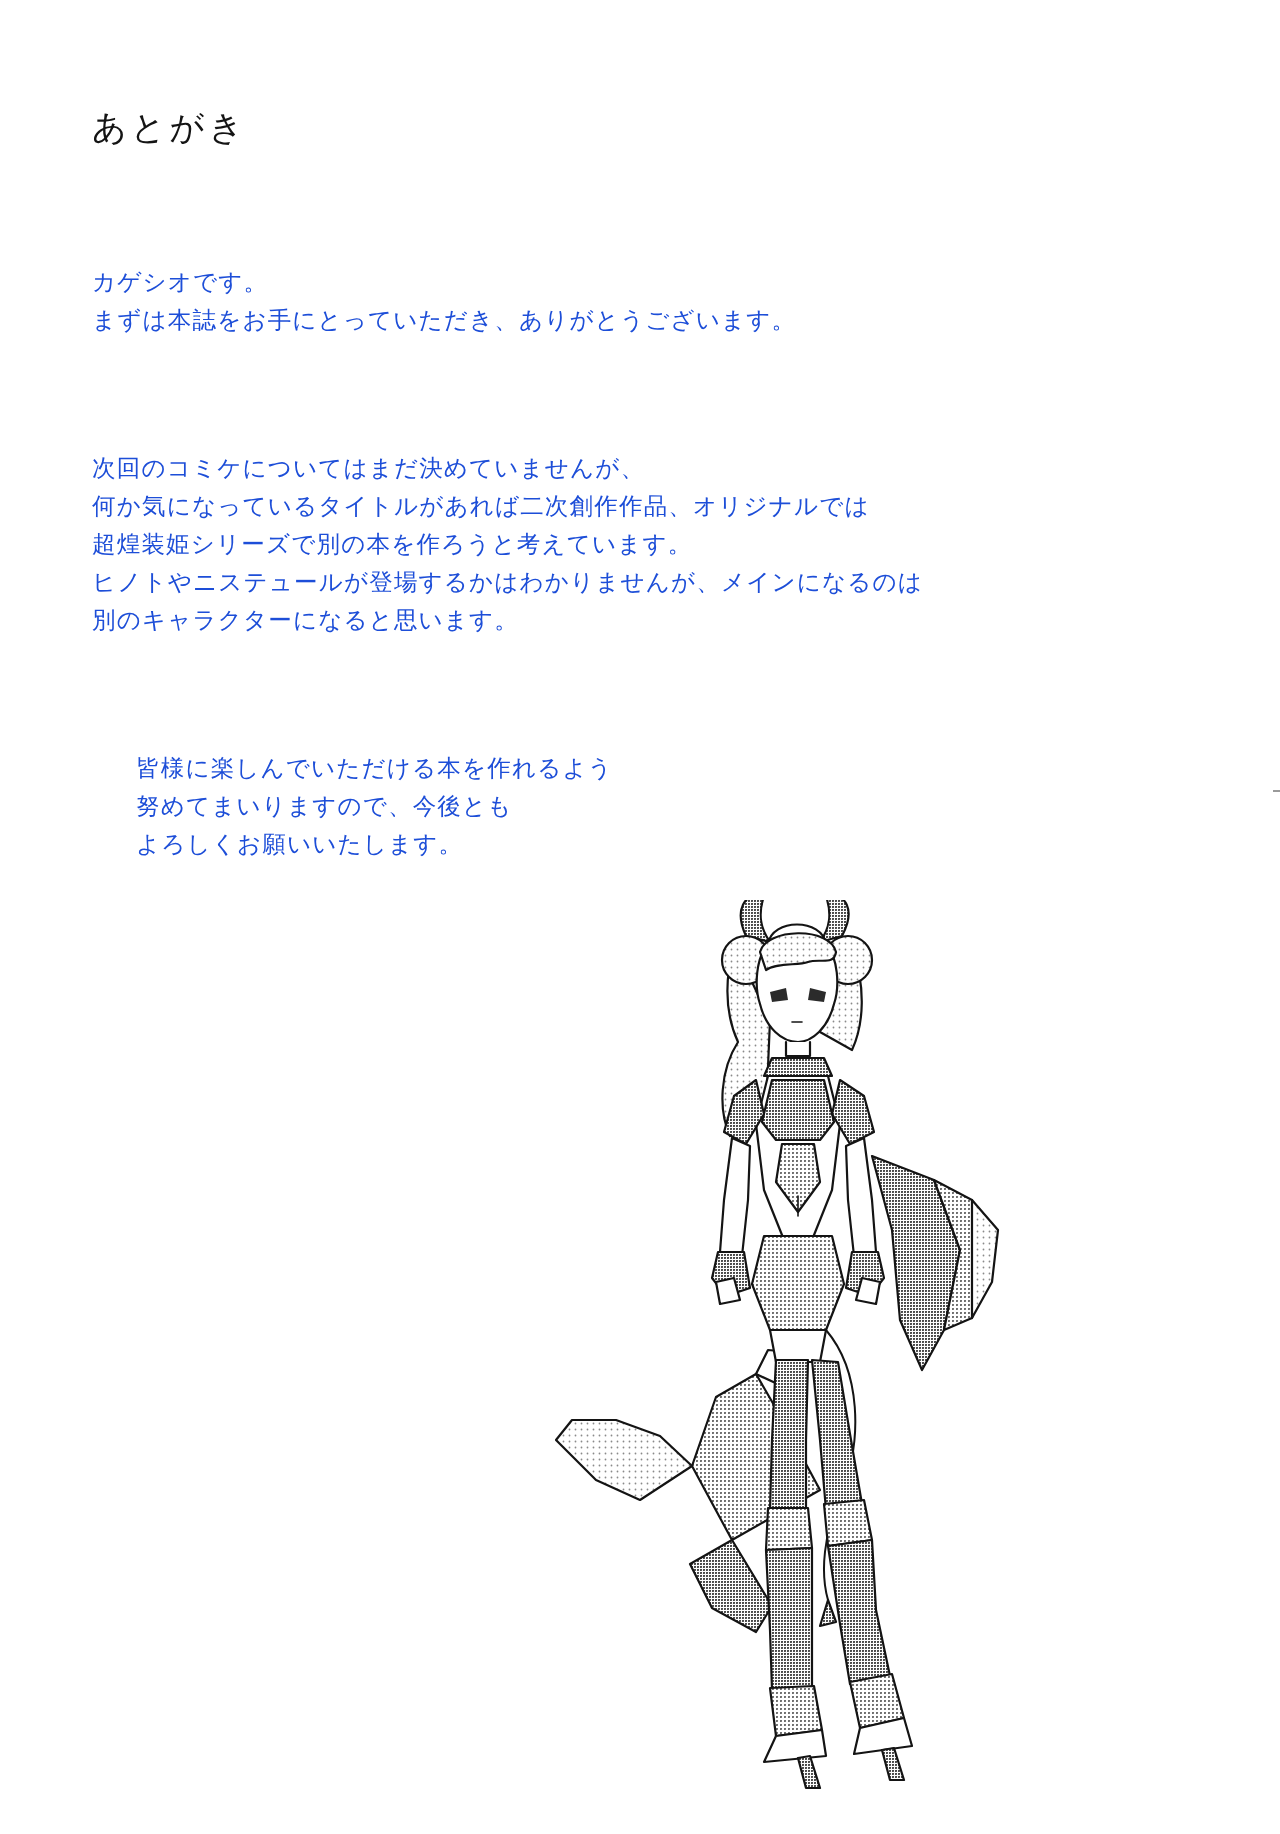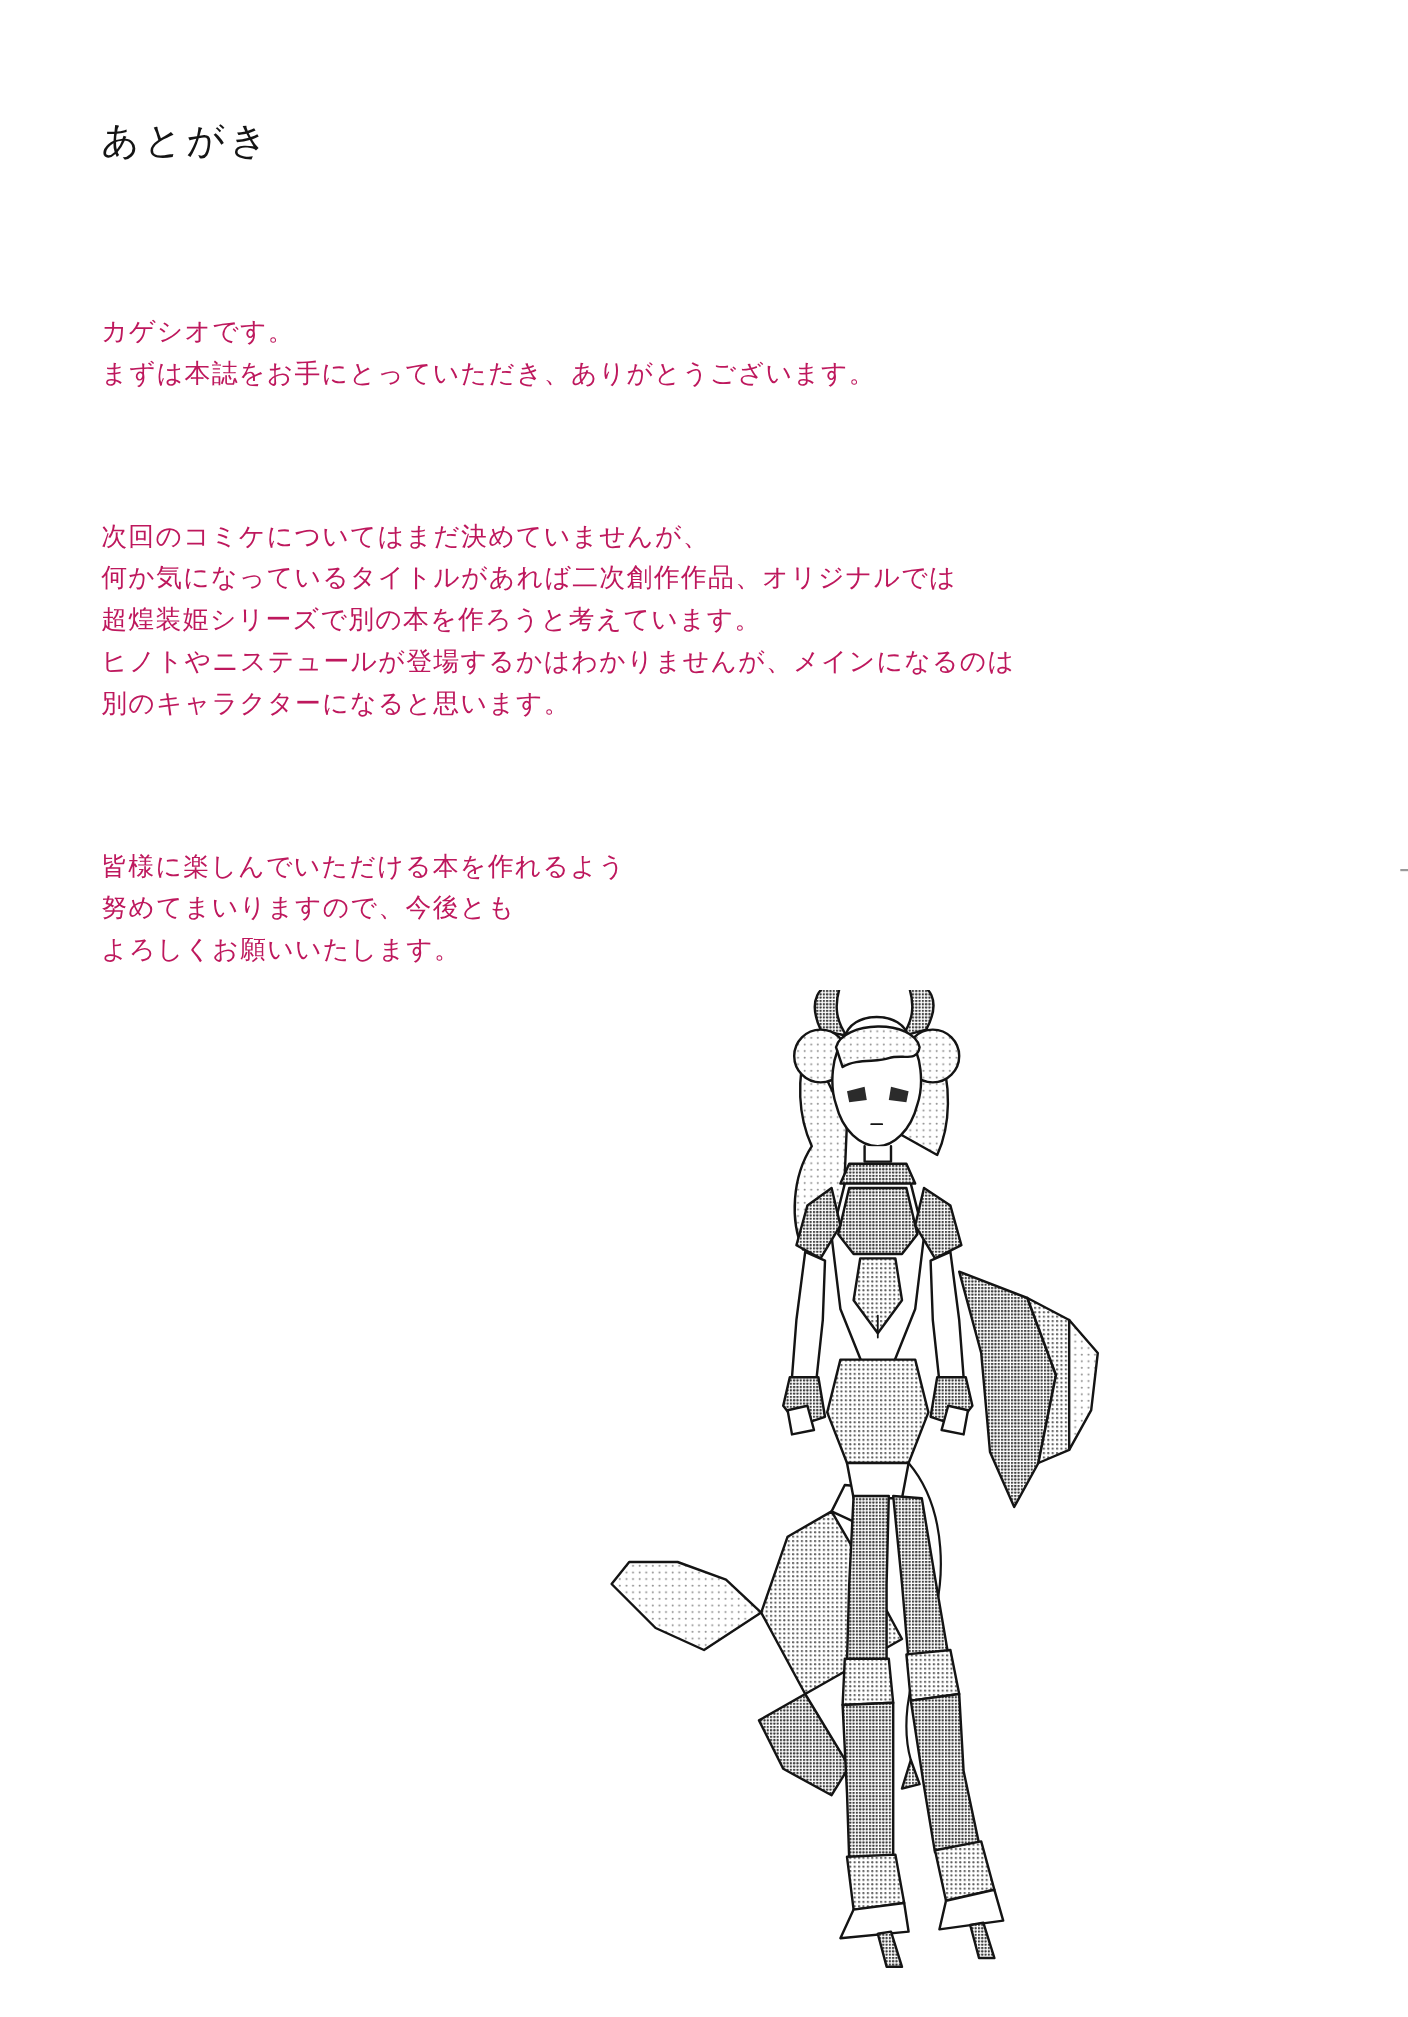--- a/index.html
+++ b/index.html
@@ -36,12 +36,12 @@
   .body-text {
     position: absolute;
     left: 92px;
-    top: 206px;
+    top: 187px;
     width: 980px;
     font-size: 23.5px;
     line-height: 38px;
     letter-spacing: 1.2px;
-    color: #be185d;
+    color: #1d4ed8;
     white-space: pre-wrap;
   }
 

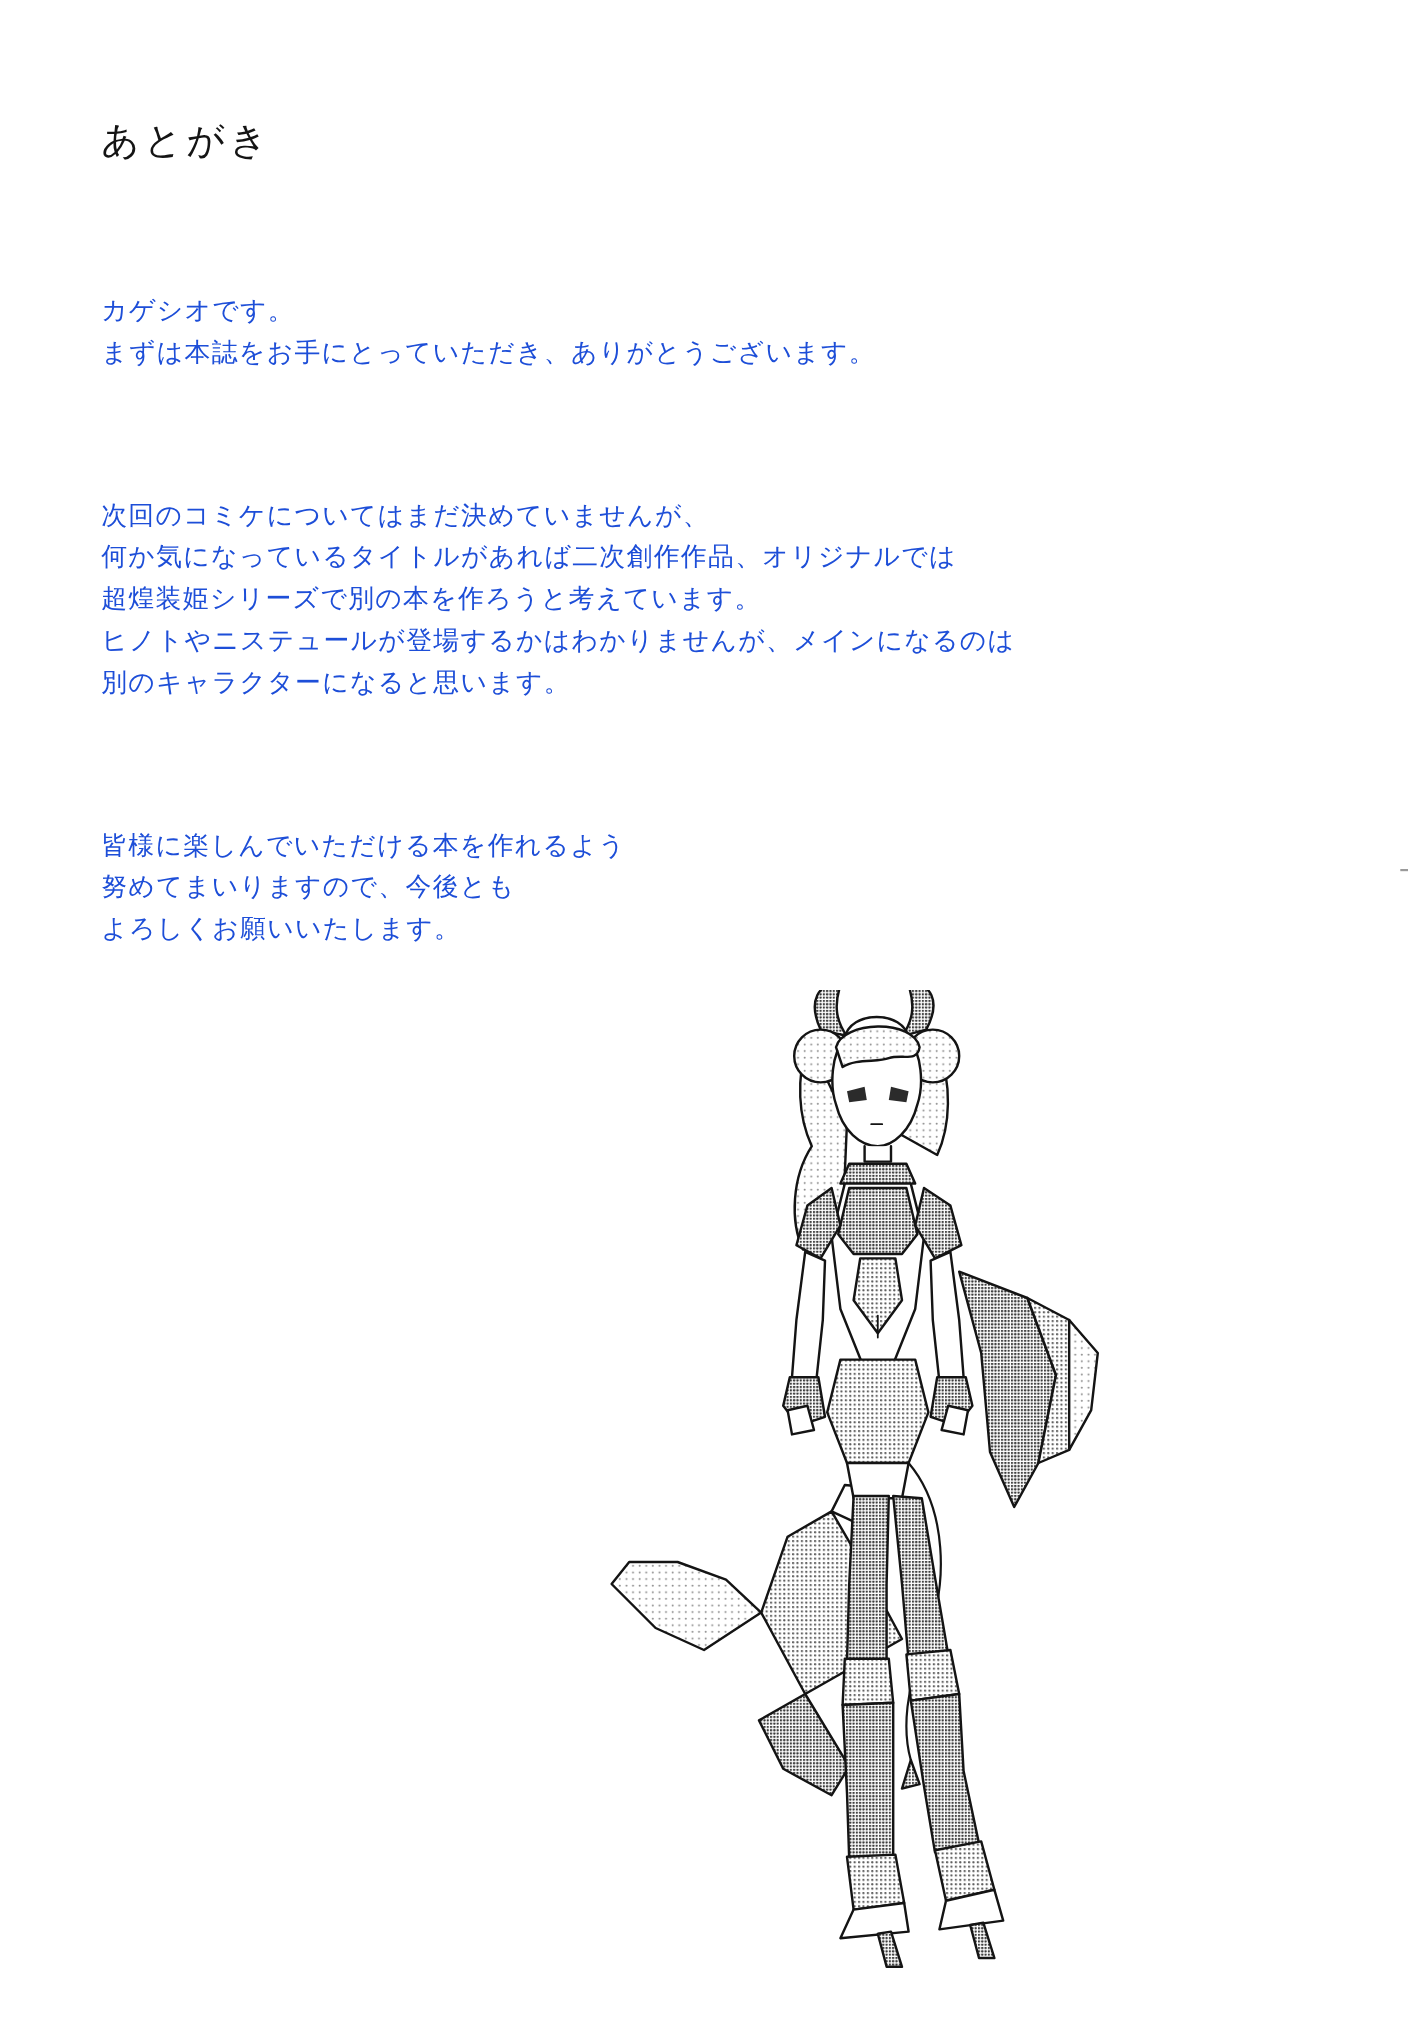--- a/index.html
+++ b/index.html
@@ -49,7 +49,7 @@
     margin: 0 0 34px 0;
     white-space: pre-wrap;
   }
-  .para:last-child { margin-bottom: 0; }
+  .para:last-child { margin-bottom: 0; margin-left: 44px; }
 
   .signature {
     position: absolute;

